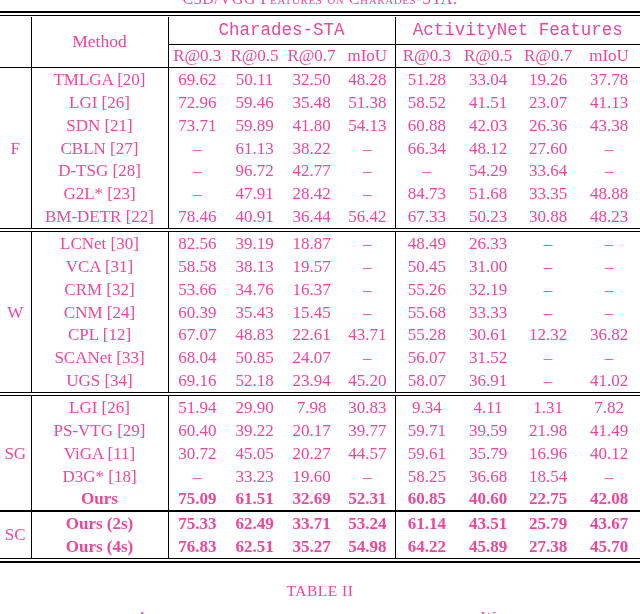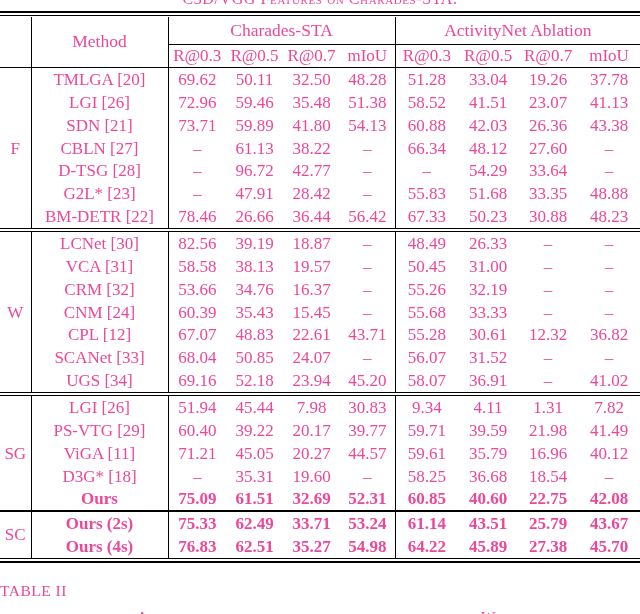--- a/index.html
+++ b/index.html
@@ -22,7 +22,7 @@
   .hrow1 td{height:27px;font-size:17.5px;}
   .hrow2 td{height:22px;font-size:17px;}
   .vline{border-right:1.6px solid #000;}
-  .clinel{border-bottom:1.4px solid #000;}
+  .clinel{border-bottom:1.4px solid #000;font-family:Liberation Mono, monospace;}
   .bold{font-weight:700;}
   .rule-row td{height:auto;line-height:0;}
   .rule-single{height:1.6px;background:#000;}

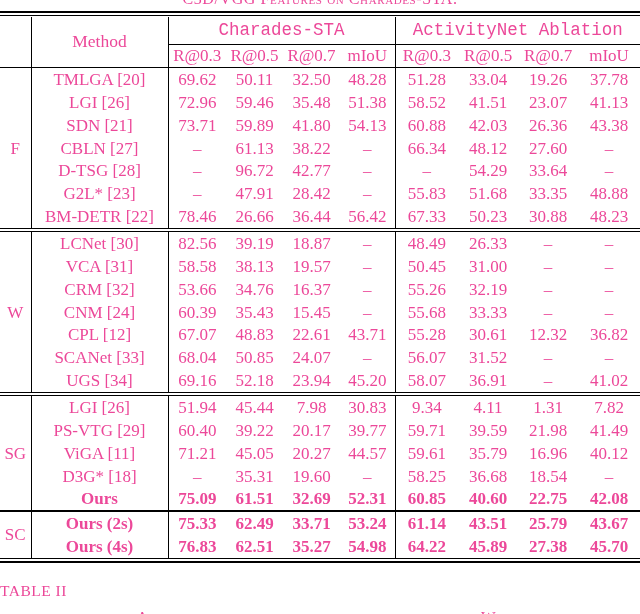--- a/index.html
+++ b/index.html
@@ -60,7 +60,7 @@
         <td rowspan="2" class="vline"></td>
         <td rowspan="2" class="vline">Method</td>
         <td colspan="4" class="vline clinel">Charades-STA</td>
-        <td colspan="4" class="clinel">ActivityNet Ablation</td>
+        <td colspan="4" class="clinel">ActivityNet Features</td>
       </tr>
       <tr class="hrow2">
         <td>R@0.3</td>

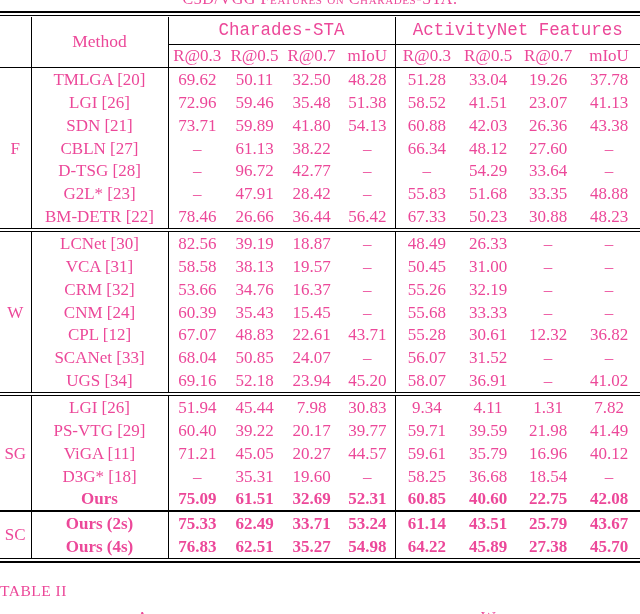--- a/index.html
+++ b/index.html
@@ -141,7 +141,7 @@
           <td class="">47.91</td>
           <td class="">28.42</td>
           <td class="vline">–</td>
-          <td class="">55.83</td>
+          <td class="">84.73</td>
           <td class="">51.68</td>
           <td class="">33.35</td>
           <td class="">48.88</td>

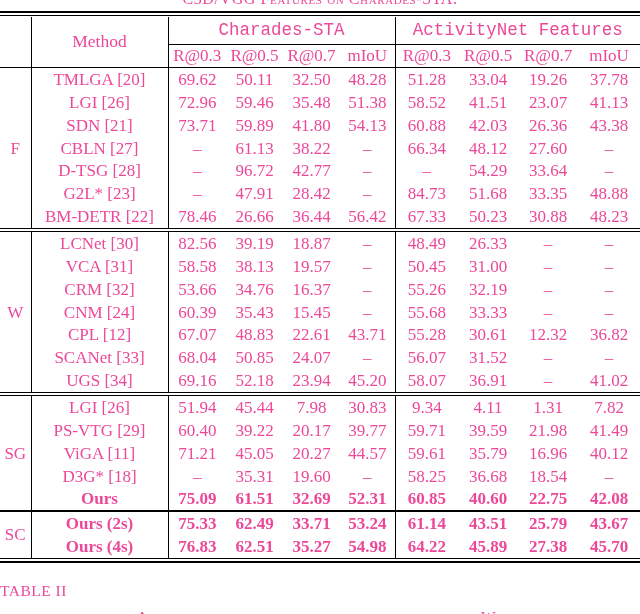--- a/index.html
+++ b/index.html
@@ -149,7 +149,7 @@
         <tr>
           <td class="vline">BM-DETR [22]</td>
           <td class="">78.46</td>
-          <td class="">26.66</td>
+          <td class="">40.91</td>
           <td class="">36.44</td>
           <td class="vline">56.42</td>
           <td class="">67.33</td>

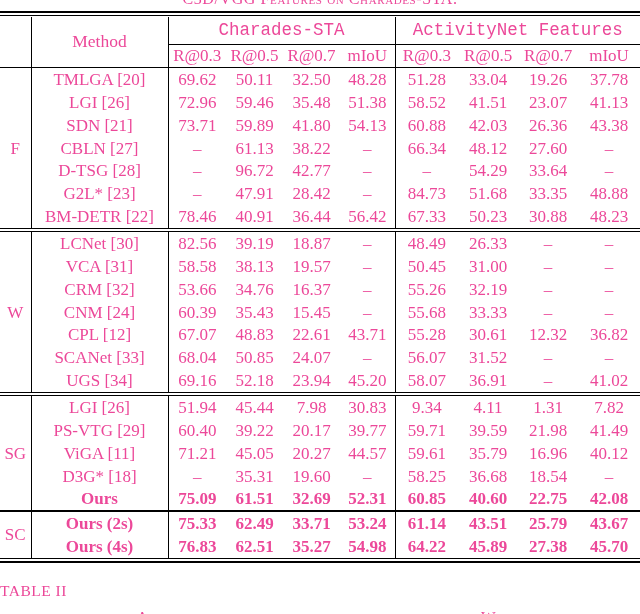--- a/index.html
+++ b/index.html
@@ -249,7 +249,7 @@
           <td rowspan="5" class="vline">SG</td>
           <td class="vline">LGI [26]</td>
           <td class="">51.94</td>
-          <td class="">45.44</td>
+          <td class="">29.90</td>
           <td class="">7.98</td>
           <td class="vline">30.83</td>
           <td class="">9.34</td>

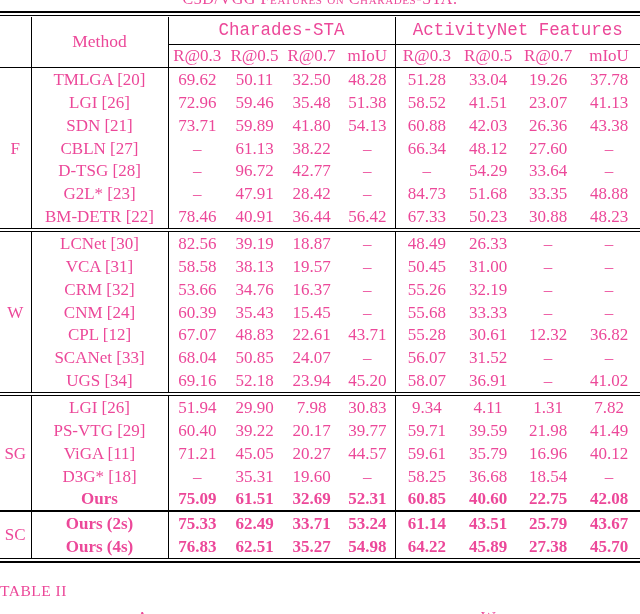--- a/index.html
+++ b/index.html
@@ -270,7 +270,7 @@
         </tr>
         <tr>
           <td class="vline">ViGA [11]</td>
-          <td class="">71.21</td>
+          <td class="">30.72</td>
           <td class="">45.05</td>
           <td class="">20.27</td>
           <td class="vline">44.57</td>

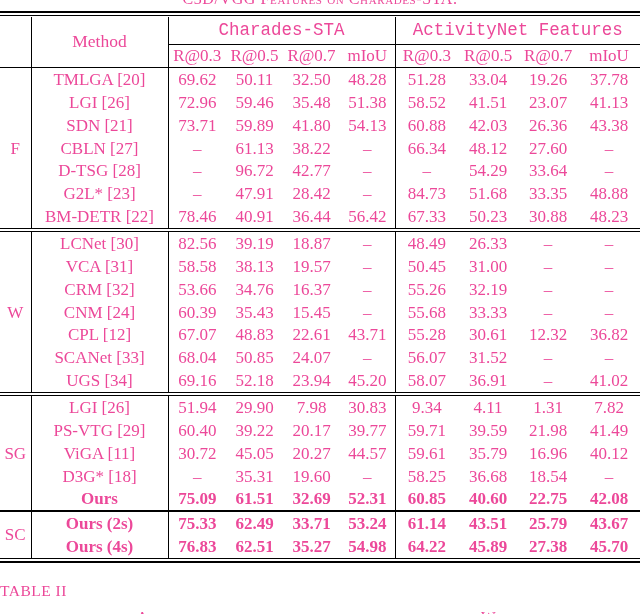--- a/index.html
+++ b/index.html
@@ -282,7 +282,7 @@
         <tr>
           <td class="vline">D3G* [18]</td>
           <td class="">–</td>
-          <td class="">35.31</td>
+          <td class="">33.23</td>
           <td class="">19.60</td>
           <td class="vline">–</td>
           <td class="">58.25</td>

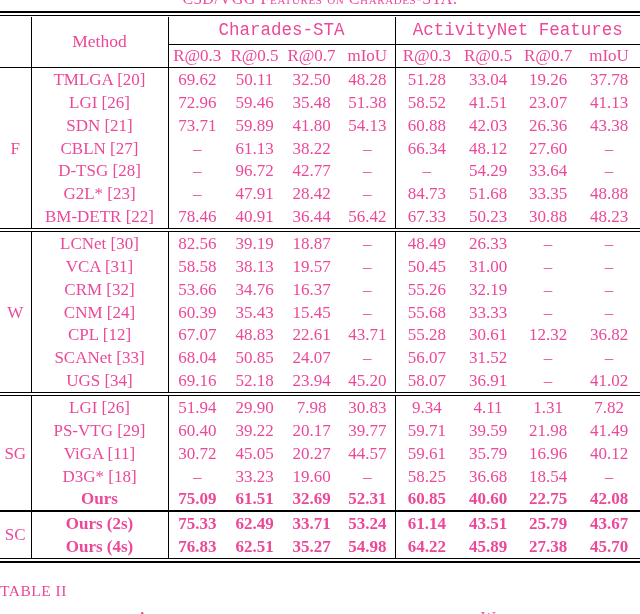--- a/index.html
+++ b/index.html
@@ -28,7 +28,7 @@
   .rule-single{height:1.6px;background:#000;}
   .rule-double{border-top:1.3px solid #000;border-bottom:1.3px solid #000;height:2.4px;}
   .bottomrule{border-top:1.9px solid #000;height:2.2px;border-bottom:2.6px solid #000;}
-  .cap-label{font-size:15.5px;margin-top:19px;letter-spacing:.5px;}
+  .cap-label{text-align:center;font-size:15.5px;margin-top:19px;letter-spacing:.5px;}
   .cap-line{text-align:center;font-variant:small-caps;font-size:15.5px;margin-top:8px;letter-spacing:.5px;}
 </style>
 </head>

